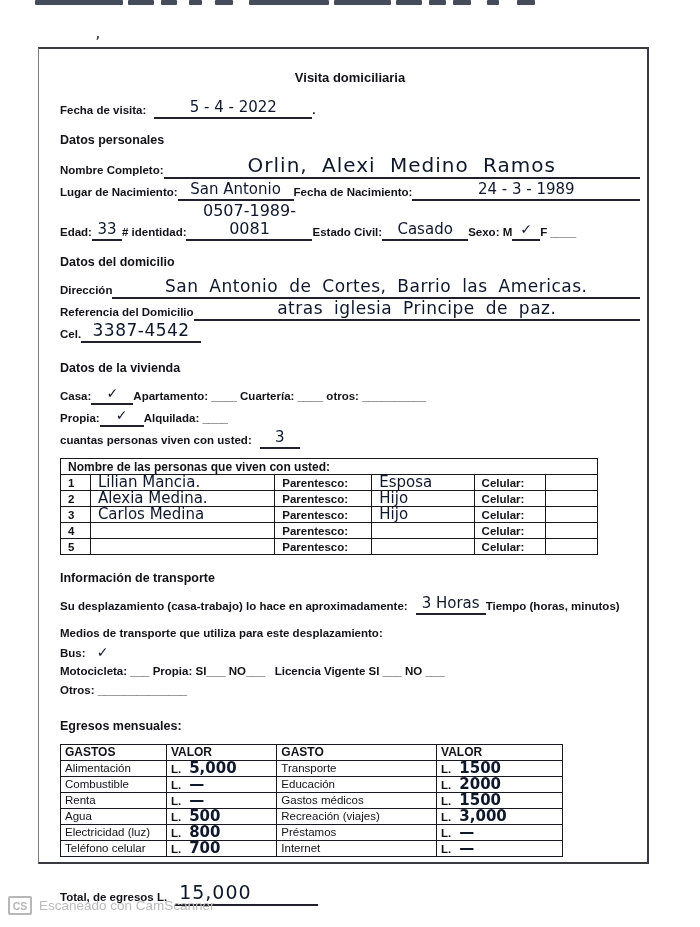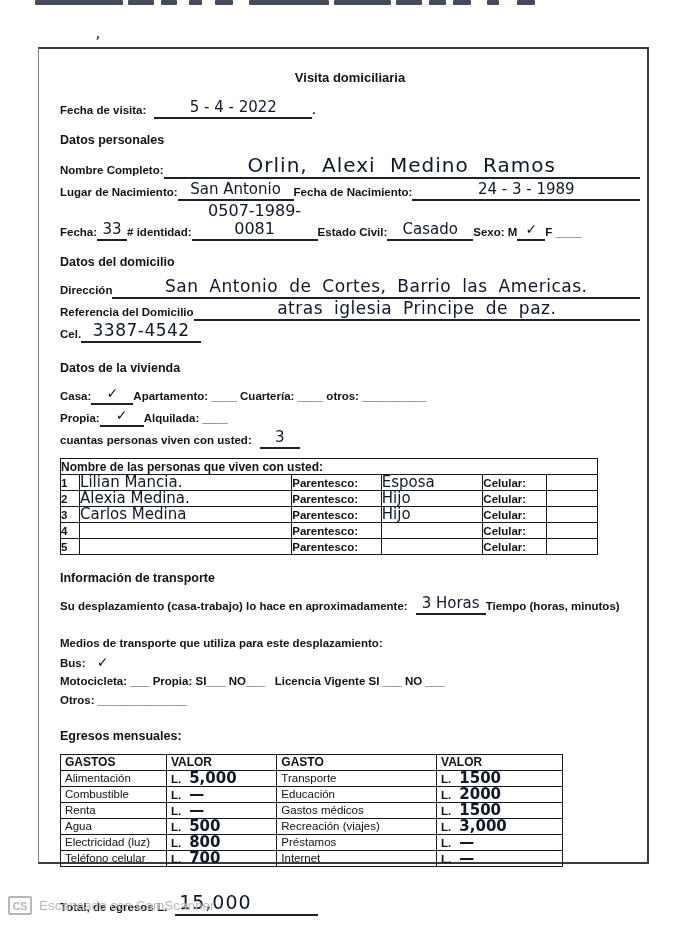--- a/index.html
+++ b/index.html
@@ -122,7 +122,7 @@
   </div>
 
   <div class="row">
-    <span class="lbl">Fecha:</span>
+    <span class="lbl">Edad:</span>
     <span class="u" style="width:22px">
       <span class="hw hw-md">33</span>
     </span>

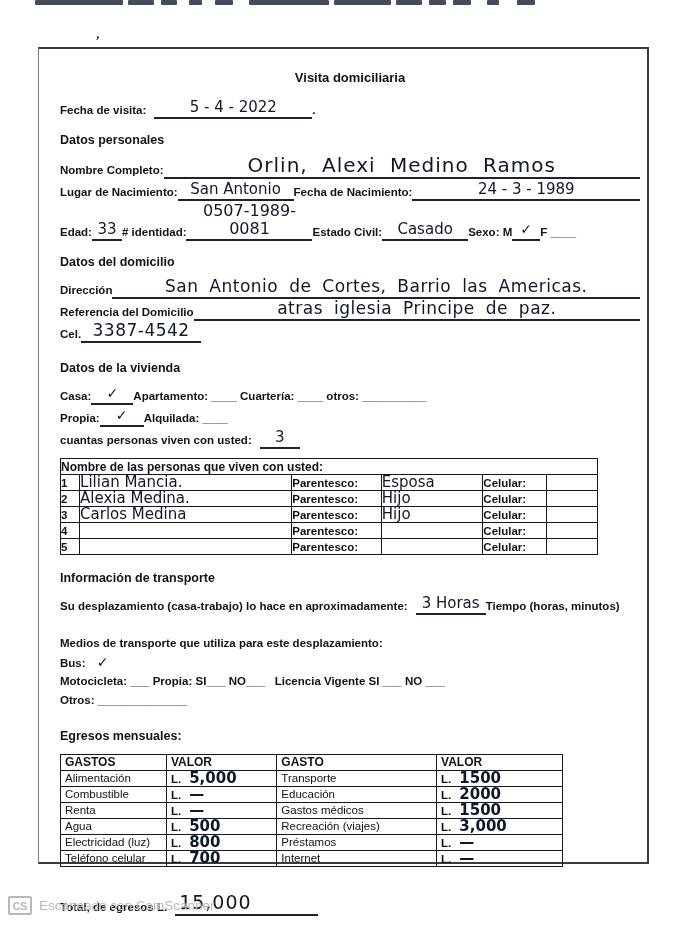--- a/index.html
+++ b/index.html
@@ -38,7 +38,7 @@
   
   table{border-collapse:collapse;}
   .ptable{width:538px;margin-top:9px;margin-bottom:16px;}
-  .ptable td,.ptable th{border:1.6px solid #17171f;font-size:11.5px;padding:0 0;height:15px;}
+  .ptable td,.ptable th{border:1.6px solid #17171f;font-size:11.5px;padding:0 7px;height:15px;}
   .ptable th{text-align:left;font-size:12px;}
   .ptable .num{width:18px;text-align:left;font-weight:bold;}
   .ptable .pname{width:210px;}

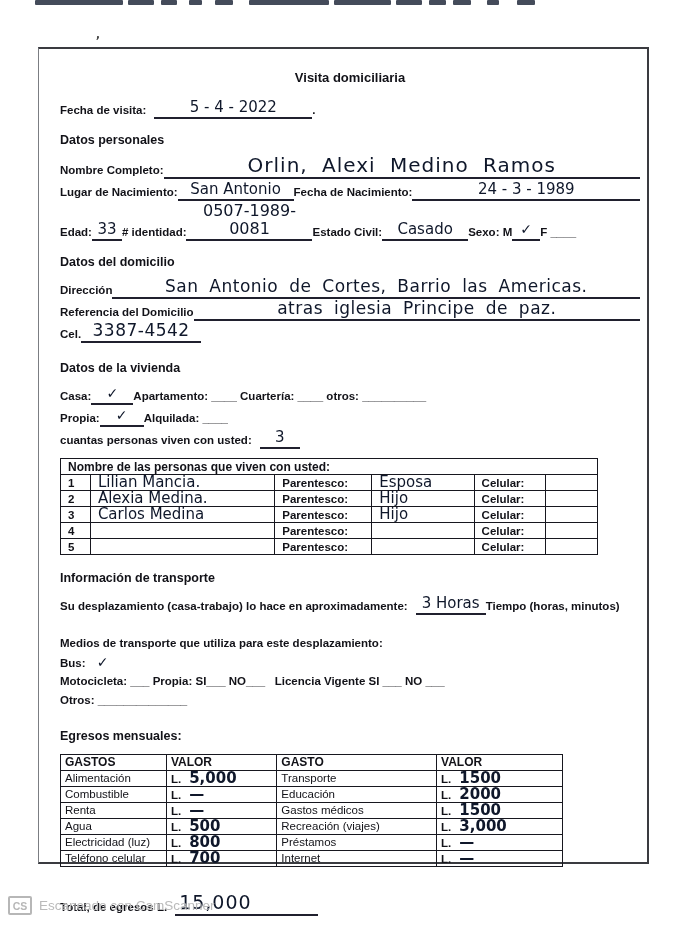--- a/index.html
+++ b/index.html
@@ -57,7 +57,7 @@
   .vcell{font-weight:bold;}
   .vcell .hw{margin-left:8px;}
   .sp8{width:8px;display:inline-block;}
-  .mb6{margin-bottom:20px;} .mb14{margin-bottom:14px;}
+  .mb6{margin-bottom:10px;} .mb14{margin-bottom:14px;}
   .mt14{margin-top:14px;} .mt18{margin-top:18px;} .mt20{margin-top:20px;}
   .totalrow{margin-top:26px;display:flex;align-items:flex-end;}
   

